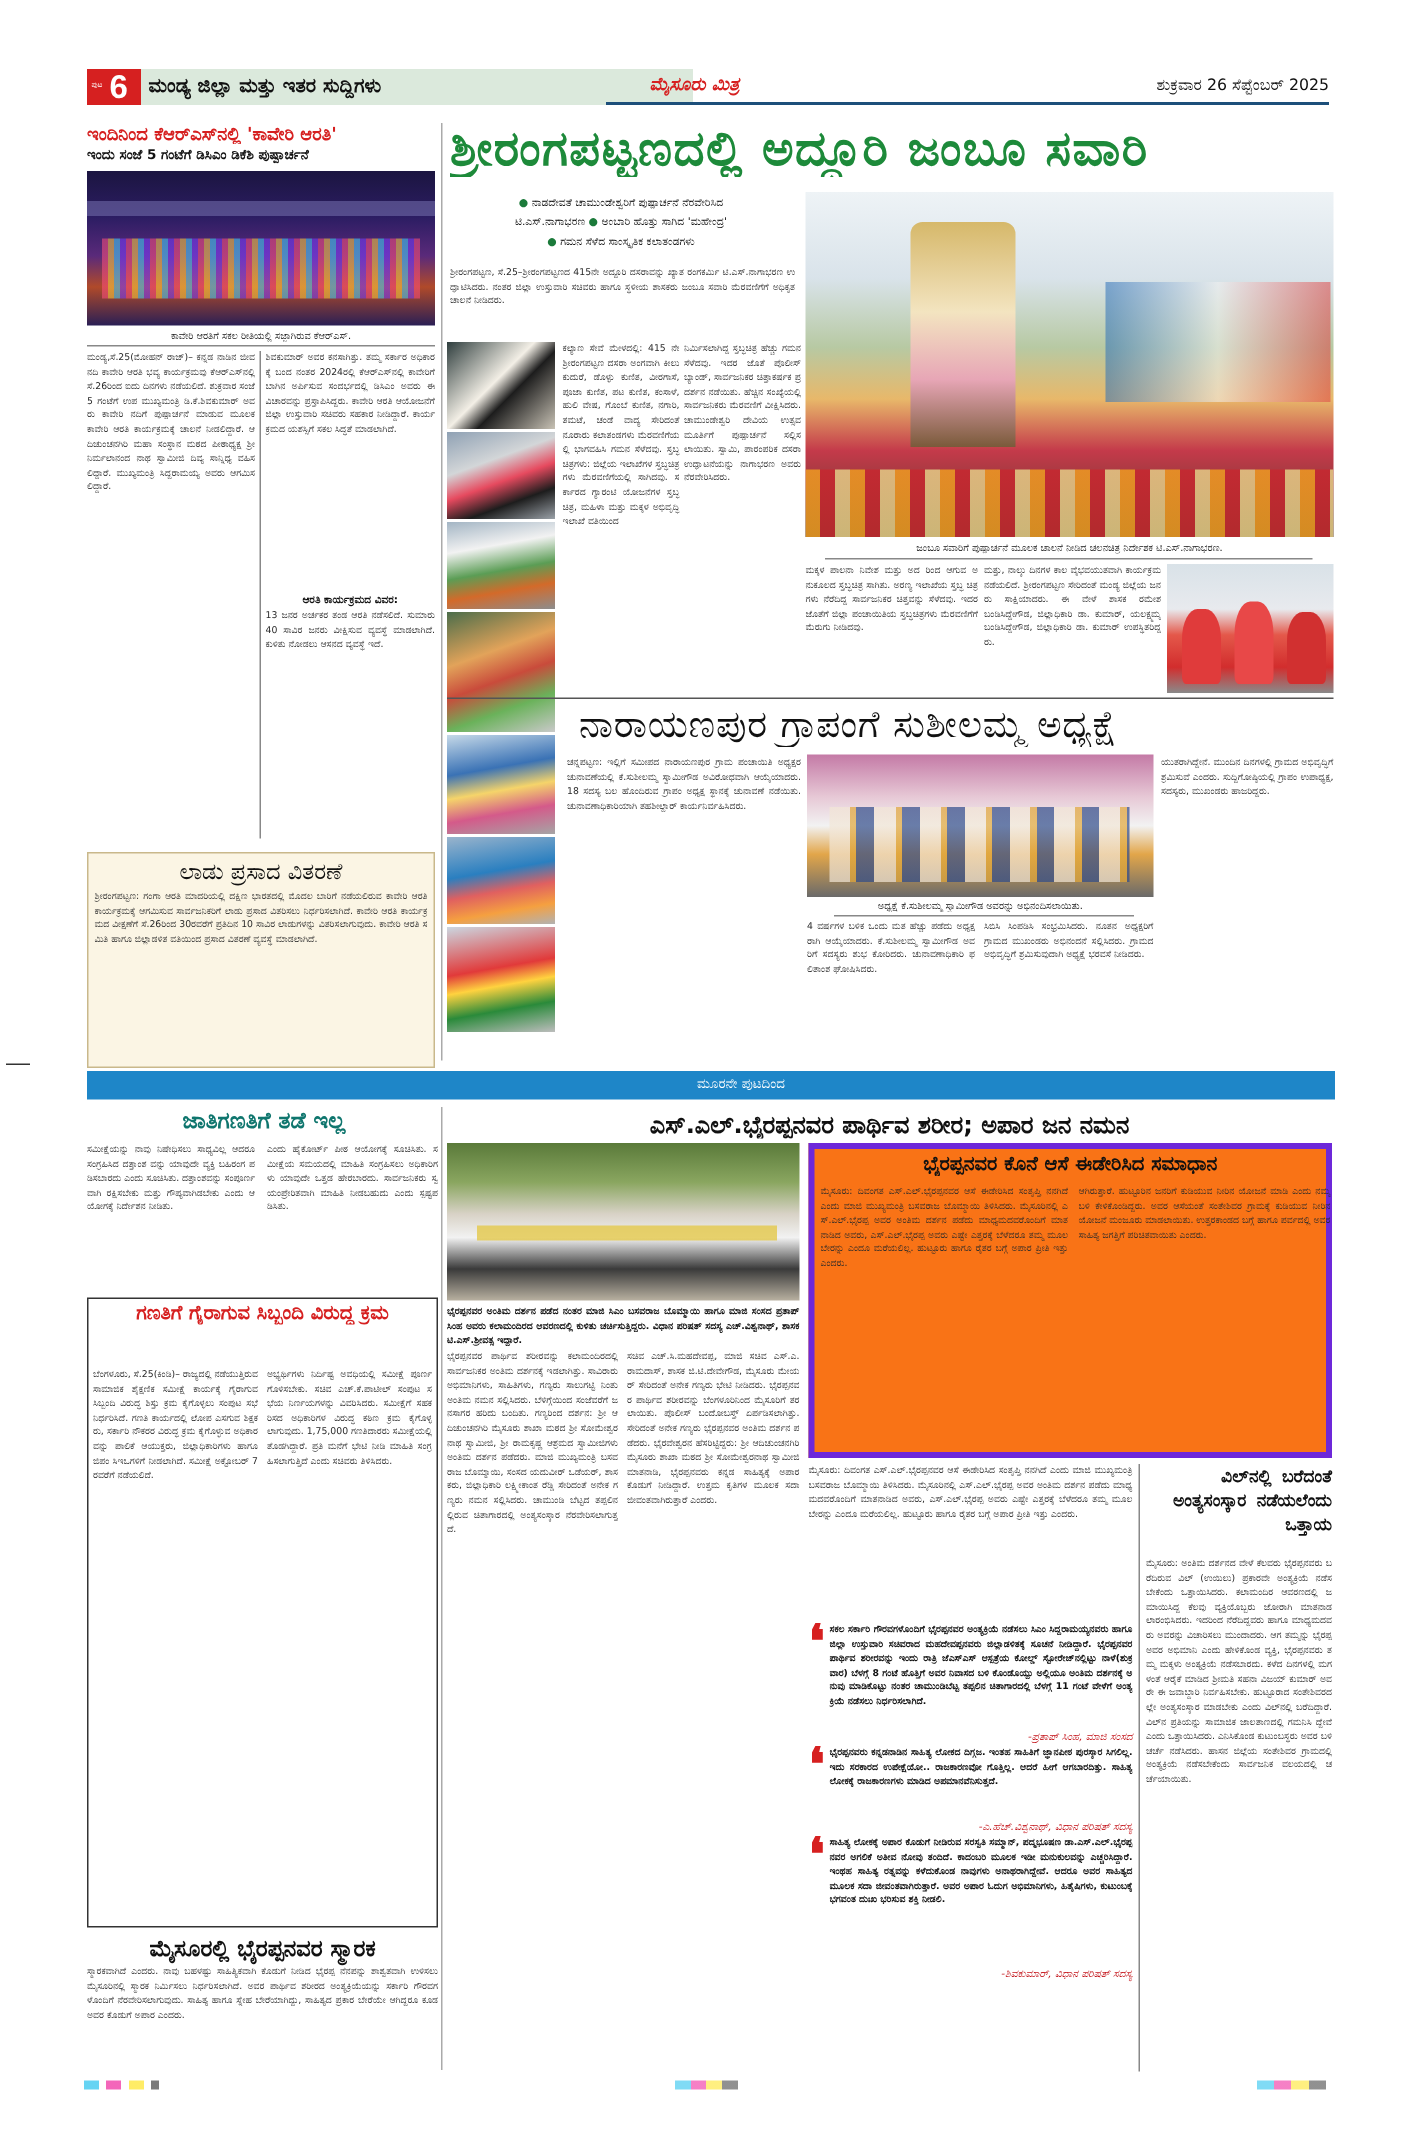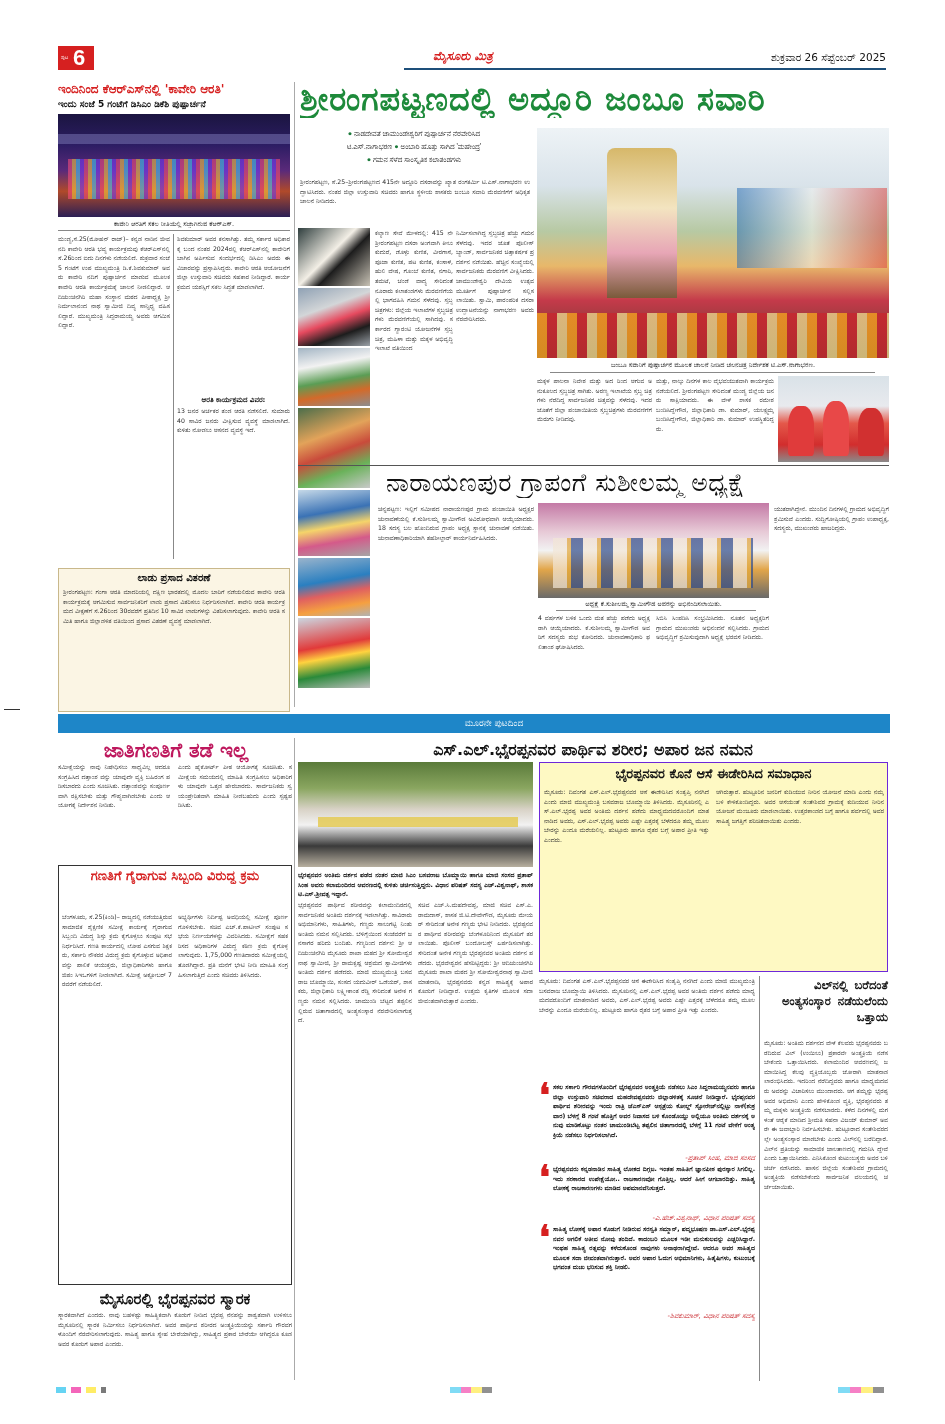--- a/index.html
+++ b/index.html
@@ -23,6 +23,9 @@
   <div class="abs" style="left:0;top:0;width:36px;height:24px;background:#d62020;color:#fff;">
     <span style="position:absolute;left:3px;top:8px;font-size:5px;">ಪುಟ</span>
     <span style="position:absolute;left:15px;top:-1px;font-size:22px;font-weight:bold;font-family:'Liberation Sans',sans-serif;">6</span>
+  </div>
+  <div class="abs" style="left:36px;top:0;width:368px;height:24px;background:#dbe9dc;">
+    <span style="position:absolute;left:5px;top:4px;font-size:13px;font-weight:bold;color:#111;white-space:nowrap;">ಮಂಡ್ಯ ಜಿಲ್ಲಾ ಮತ್ತು ಇತರ ಸುದ್ದಿಗಳು</span>
   </div>
   <div class="abs" style="left:346px;top:22px;width:482px;height:2px;background:#1d4f7a;"></div>
   <span class="abs" style="left:375px;top:3px;font-size:12px;font-style:italic;font-weight:bold;color:#d62020;white-space:nowrap;">ಮೈಸೂರು ಮಿತ್ರ</span>

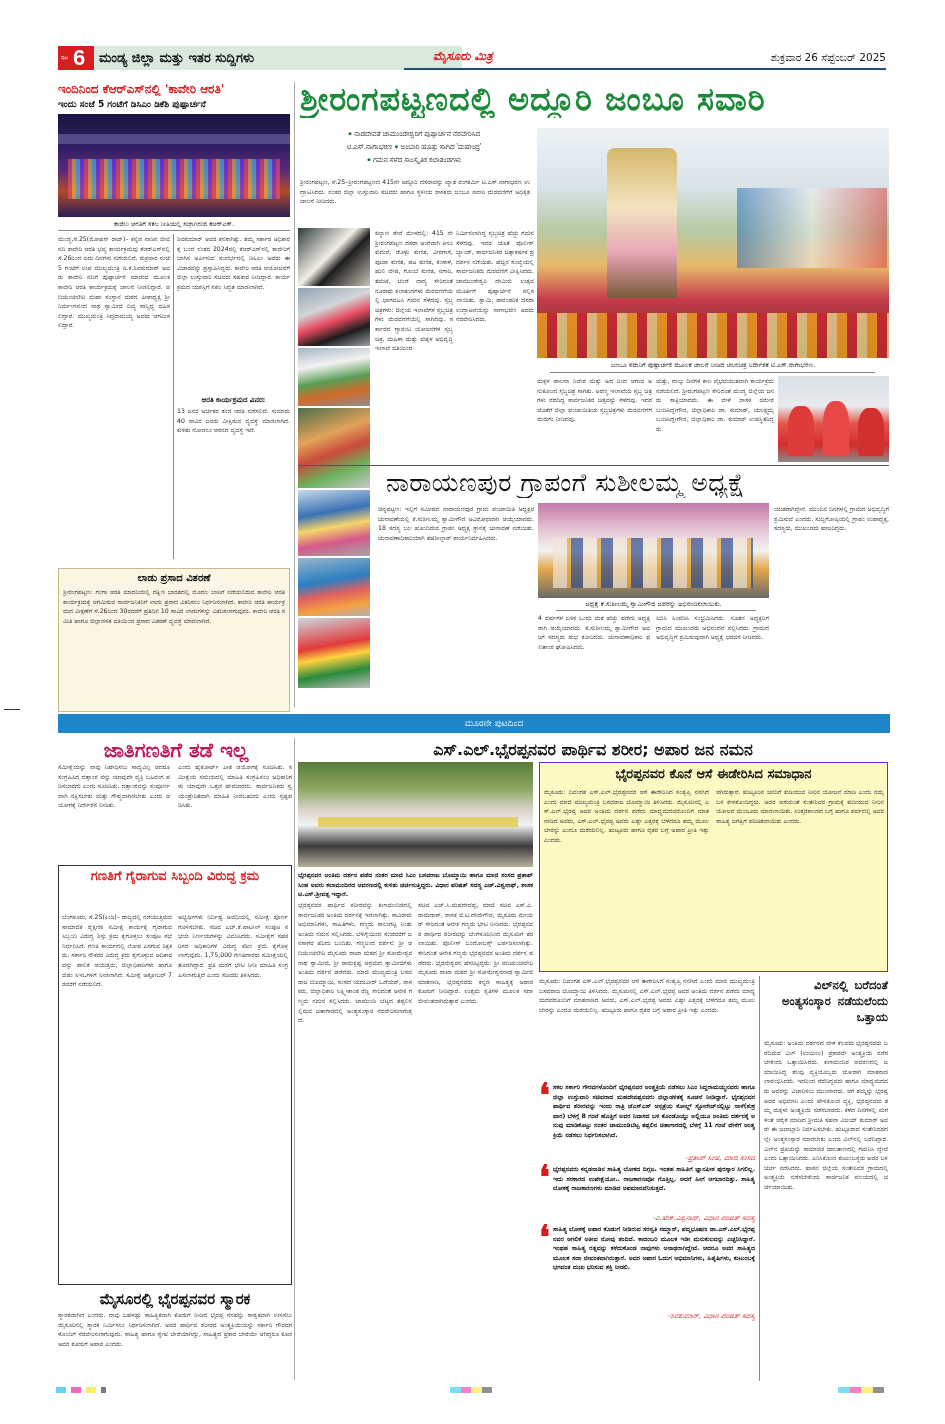--- a/index.html
+++ b/index.html
@@ -58,7 +58,7 @@
 
 <div class="abs" style="left:300px;top:80px;width:590px;font-size:32px;font-weight:bold;color:#1d8a3a;white-space:nowrap;overflow:hidden;letter-spacing:1px;">ಶ್ರೀರಂಗಪಟ್ಟಣದಲ್ಲಿ ಅದ್ದೂರಿ ಜಂಬೂ ಸವಾರಿ</div>
 
-<div class="abs" style="left:296px;top:128px;width:236px;text-align:center;font-size:7.2px;line-height:13px;color:#111;font-family:Liberation Serif, serif;">
+<div class="abs" style="left:296px;top:128px;width:236px;text-align:center;font-size:7.2px;line-height:13px;color:#111;">
   <div><span class="bullet">●</span> <span>ನಾಡದೇವತೆ ಚಾಮುಂಡೇಶ್ವರಿಗೆ ಪುಷ್ಪಾರ್ಚನೆ ನೆರವೇರಿಸಿದ</span></div>
   <div><span>ಟಿ.ಎಸ್.ನಾಗಾಭರಣ</span> <span class="bullet">●</span> <span>ಅಂಬಾರಿ ಹೊತ್ತು ಸಾಗಿದ 'ಮಹೇಂದ್ರ'</span></div>
   <div><span class="bullet">●</span> <span>ಗಮನ ಸೆಳೆದ ಸಾಂಸ್ಕೃತಿಕ ಕಲಾತಂಡಗಳು</span></div>

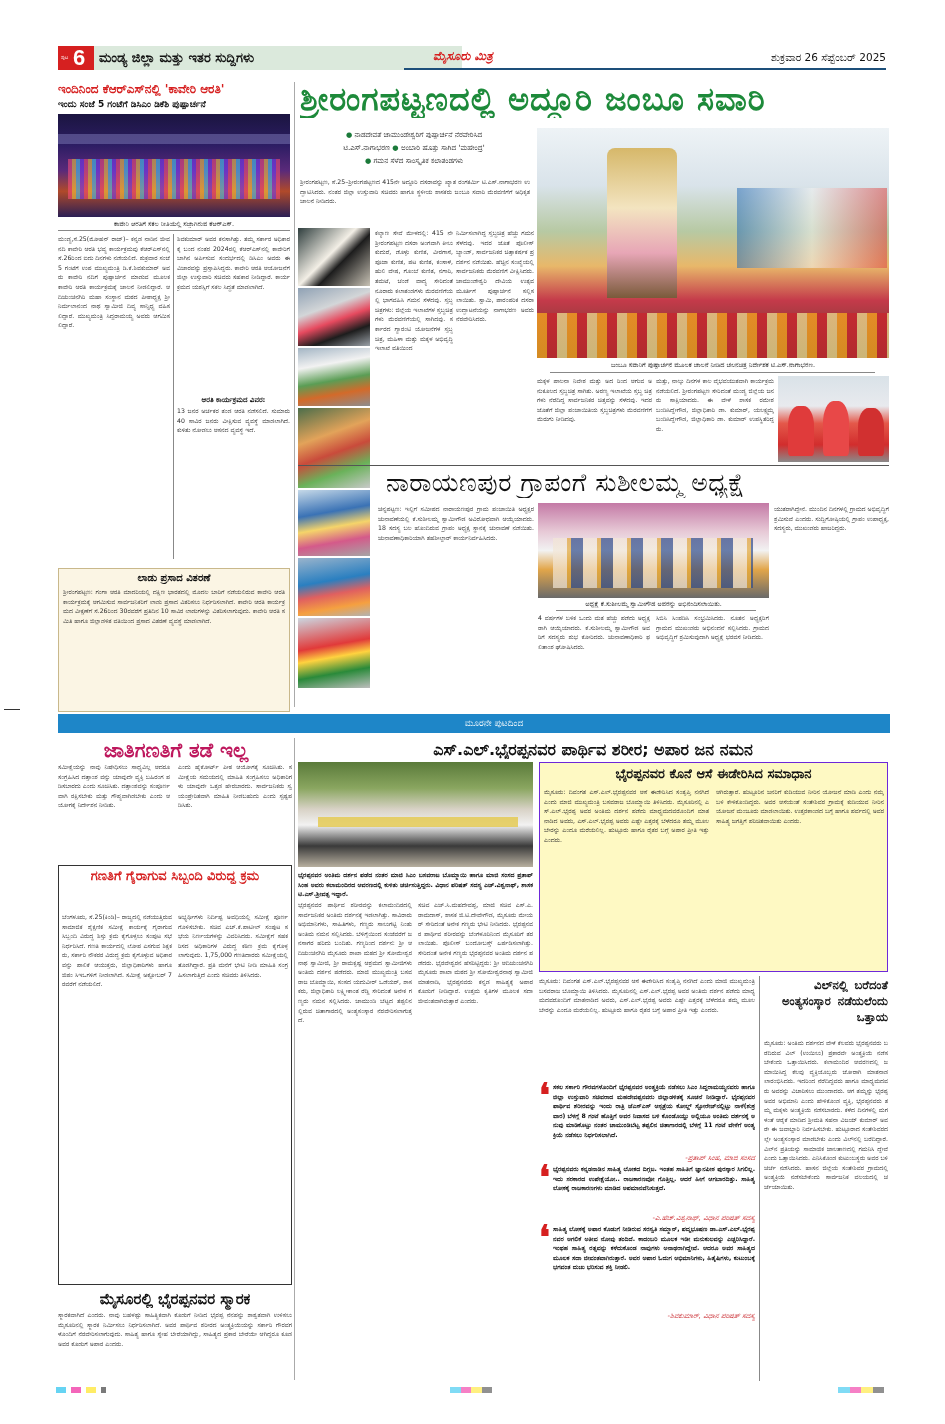--- a/index.html
+++ b/index.html
@@ -49,7 +49,7 @@
     <div class="txt" style="height:150px;">13 ಜನರ ಅರ್ಚಕರ ತಂಡ ಆರತಿ ನಡೆಸಲಿದೆ. ಸುಮಾರು 40 ಸಾವಿರ ಜನರು ವೀಕ್ಷಿಸುವ ವ್ಯವಸ್ಥೆ ಮಾಡಲಾಗಿದೆ. ಕುಳಿತು ನೋಡಲು ಆಸನದ ವ್ಯವಸ್ಥೆ ಇದೆ.</div>
   </div>
   <div class="abs" style="left:0;top:486px;width:232px;height:144px;background:#fbf5e4;border:1px solid #c9b88b;">
-    <div style="text-align:center;font-size:10px;font-weight:bold;color:#111;margin-top:3px;">ಲಾಡು ಪ್ರಸಾದ ವಿತರಣೆ</div>
+    <div style="text-align:center;font-size:15px;font-weight:normal;color:#111;margin-top:3px;">ಲಾಡು ಪ್ರಸಾದ ವಿತರಣೆ</div>
     <div class="txt" style="margin:3px 4px 0 4px;height:122px;">ಶ್ರೀರಂಗಪಟ್ಟಣ: ಗಂಗಾ ಆರತಿ ಮಾದರಿಯಲ್ಲಿ ದಕ್ಷಿಣ ಭಾರತದಲ್ಲಿ ಮೊದಲ ಬಾರಿಗೆ ನಡೆಯಲಿರುವ ಕಾವೇರಿ ಆರತಿ ಕಾರ್ಯಕ್ರಮಕ್ಕೆ ಆಗಮಿಸುವ ಸಾರ್ವಜನಿಕರಿಗೆ ಲಾಡು ಪ್ರಸಾದ ವಿತರಿಸಲು ನಿರ್ಧರಿಸಲಾಗಿದೆ. ಕಾವೇರಿ ಆರತಿ ಕಾರ್ಯಕ್ರಮದ ವೀಕ್ಷಣೆಗೆ ಸೆ.26ರಿಂದ 30ರವರೆಗೆ ಪ್ರತಿದಿನ 10 ಸಾವಿರ ಲಾಡುಗಳನ್ನು ವಿತರಿಸಲಾಗುವುದು. ಕಾವೇರಿ ಆರತಿ ಸಮಿತಿ ಹಾಗೂ ಜಿಲ್ಲಾಡಳಿತ ವತಿಯಿಂದ ಪ್ರಸಾದ ವಿತರಣೆ ವ್ಯವಸ್ಥೆ ಮಾಡಲಾಗಿದೆ.</div>
   </div>
 </div>

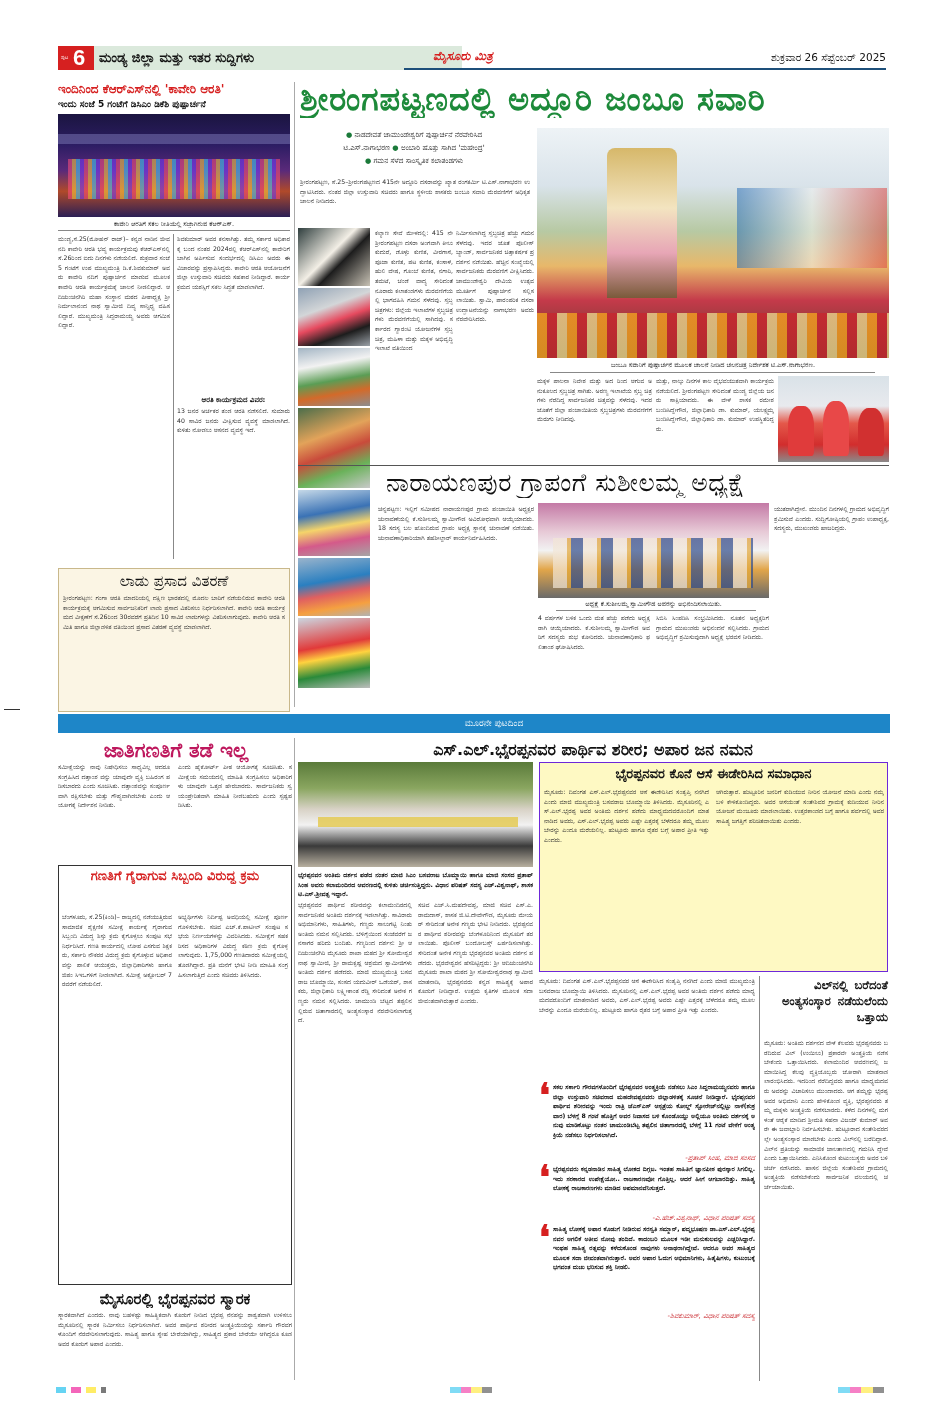--- a/index.html
+++ b/index.html
@@ -112,7 +112,7 @@
   <div style="text-align:center;font-size:9px;color:#fff;line-height:19px;margin-left:40px;">ಮೂರನೇ ಪುಟದಿಂದ</div>
 </div>
 
-<div class="abs" style="left:60px;top:738px;width:232px;text-align:center;font-size:20px;font-weight:bold;color:#be185d;white-space:nowrap;">ಜಾತಿಗಣತಿಗೆ ತಡೆ ಇಲ್ಲ</div>
+<div class="abs" style="left:60px;top:738px;width:232px;text-align:center;font-size:15px;font-weight:bold;color:#0f766e;white-space:nowrap;">ಜಾತಿಗಣತಿಗೆ ತಡೆ ಇಲ್ಲ</div>
 <div class="abs txt" style="left:58px;top:762px;width:112px;height:100px;">ಸಮೀಕ್ಷೆಯನ್ನು ನಾವು ನಿಷೇಧಿಸಲು ಸಾಧ್ಯವಿಲ್ಲ ಆದರೂ ಸಂಗ್ರಹಿಸಿದ ದತ್ತಾಂಶ ವನ್ನು ಯಾವುದೇ ವ್ಯಕ್ತಿ ಬಹಿರಂಗ ಪಡಿಸಬಾರದು ಎಂದು ಸೂಚಿಸಿತು. ದತ್ತಾಂಶವನ್ನು ಸಂಪೂರ್ಣವಾಗಿ ರಕ್ಷಿಸಬೇಕು ಮತ್ತು ಗೌಪ್ಯವಾಗಿಡಬೇಕು ಎಂದು ಆಯೋಗಕ್ಕೆ ನಿರ್ದೇಶನ ನೀಡಿತು.</div>
 <div class="abs txt" style="left:178px;top:762px;width:114px;height:100px;">ಎಂದು ಹೈಕೋರ್ಟ್ ಪೀಠ ಆಯೋಗಕ್ಕೆ ಸೂಚಿಸಿತು. ಸಮೀಕ್ಷೆಯ ಸಮಯದಲ್ಲಿ ಮಾಹಿತಿ ಸಂಗ್ರಹಿಸಲು ಅಧಿಕಾರಿಗಳು ಯಾವುದೇ ಒತ್ತಡ ಹೇರಬಾರದು. ಸಾರ್ವಜನಿಕರು ಸ್ವಯಂಪ್ರೇರಿತವಾಗಿ ಮಾಹಿತಿ ನೀಡಬಹುದು ಎಂದು ಸ್ಪಷ್ಟಪಡಿಸಿತು.</div>
 

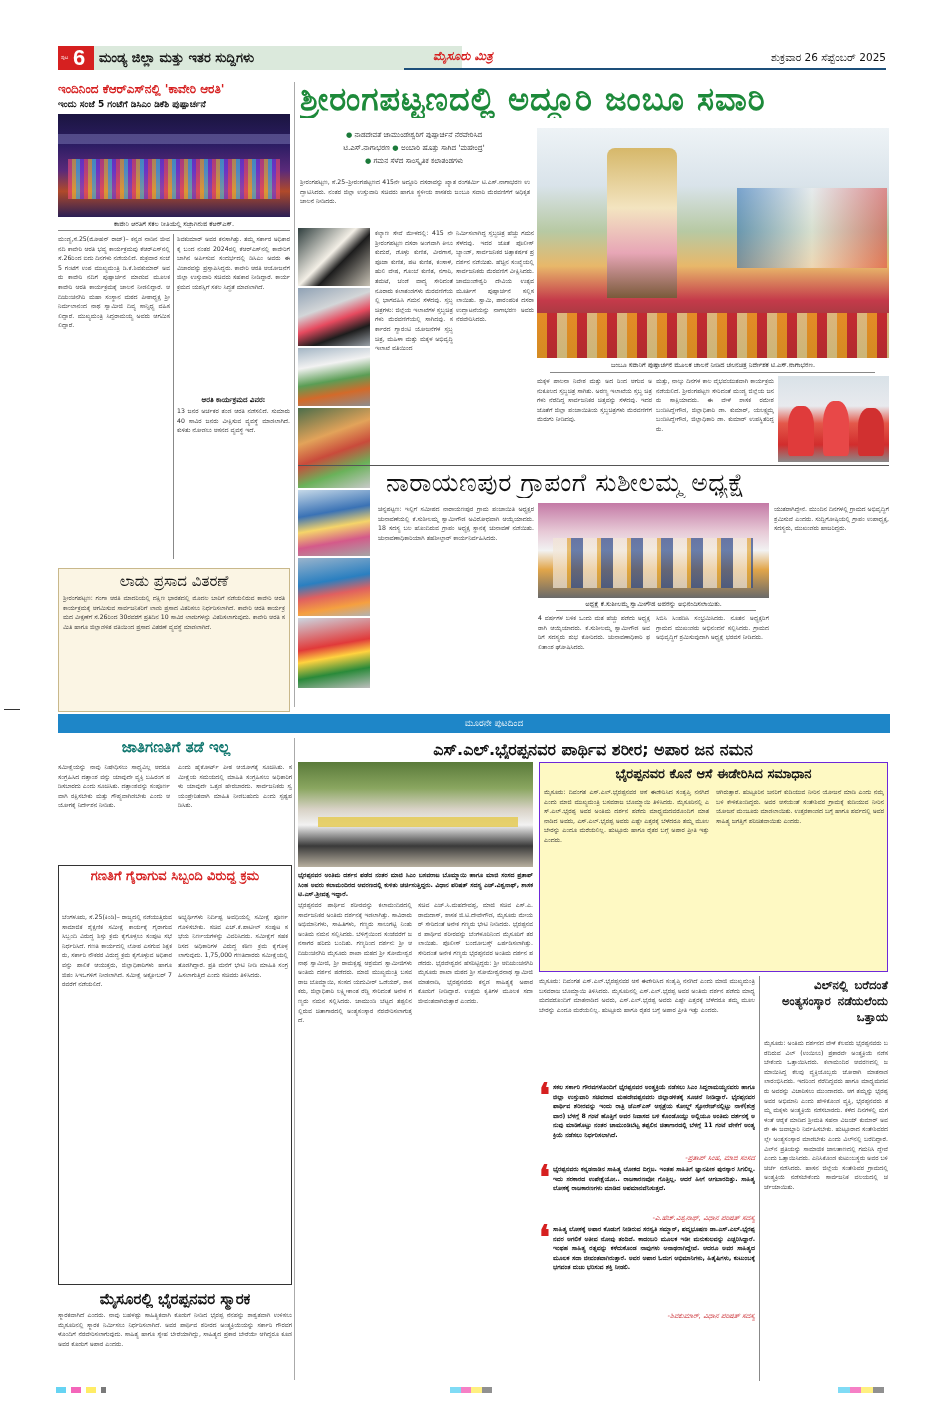--- a/index.html
+++ b/index.html
@@ -135,7 +135,7 @@
 <div class="abs txt" style="left:298px;top:900px;width:114px;height:484px;">ಭೈರಪ್ಪನವರ ಪಾರ್ಥಿವ ಶರೀರವನ್ನು ಕಲಾಮಂದಿರದಲ್ಲಿ ಸಾರ್ವಜನಿಕರ ಅಂತಿಮ ದರ್ಶನಕ್ಕೆ ಇಡಲಾಗಿತ್ತು. ಸಾವಿರಾರು ಅಭಿಮಾನಿಗಳು, ಸಾಹಿತಿಗಳು, ಗಣ್ಯರು ಸಾಲುಗಟ್ಟಿ ನಿಂತು ಅಂತಿಮ ನಮನ ಸಲ್ಲಿಸಿದರು. ಬೆಳಿಗ್ಗೆಯಿಂದ ಸಂಜೆವರೆಗೆ ಜನಸಾಗರ ಹರಿದು ಬಂದಿತು. ಗಣ್ಯರಿಂದ ದರ್ಶನ: ಶ್ರೀ ಆದಿಚುಂಚನಗಿರಿ ಮೈಸೂರು ಶಾಖಾ ಮಠದ ಶ್ರೀ ಸೋಮೇಶ್ವರನಾಥ ಸ್ವಾಮೀಜಿ, ಶ್ರೀ ರಾಮಕೃಷ್ಣ ಆಶ್ರಮದ ಸ್ವಾಮೀಜಿಗಳು ಅಂತಿಮ ದರ್ಶನ ಪಡೆದರು. ಮಾಜಿ ಮುಖ್ಯಮಂತ್ರಿ ಬಸವರಾಜ ಬೊಮ್ಮಾಯಿ, ಸಂಸದ ಯದುವೀರ್ ಒಡೆಯರ್, ಶಾಸಕರು, ಜಿಲ್ಲಾಧಿಕಾರಿ ಲಕ್ಷ್ಮೀಕಾಂತ ರೆಡ್ಡಿ ಸೇರಿದಂತೆ ಅನೇಕ ಗಣ್ಯರು ನಮನ ಸಲ್ಲಿಸಿದರು. ಚಾಮುಂಡಿ ಬೆಟ್ಟದ ತಪ್ಪಲಿನಲ್ಲಿರುವ ಚಿತಾಗಾರದಲ್ಲಿ ಅಂತ್ಯಸಂಸ್ಕಾರ ನೆರವೇರಿಸಲಾಗುತ್ತದೆ.</div>
 <div class="abs txt" style="left:418px;top:900px;width:115px;height:484px;">ಸಚಿವ ಎಚ್.ಸಿ.ಮಹದೇವಪ್ಪ, ಮಾಜಿ ಸಚಿವ ಎಸ್.ಎ.ರಾಮದಾಸ್, ಶಾಸಕ ಜಿ.ಟಿ.ದೇವೇಗೌಡ, ಮೈಸೂರು ಮೇಯರ್ ಸೇರಿದಂತೆ ಅನೇಕ ಗಣ್ಯರು ಭೇಟಿ ನೀಡಿದರು. ಭೈರಪ್ಪನವರ ಪಾರ್ಥಿವ ಶರೀರವನ್ನು ಬೆಂಗಳೂರಿನಿಂದ ಮೈಸೂರಿಗೆ ತರಲಾಯಿತು. ಪೊಲೀಸ್ ಬಂದೋಬಸ್ತ್ ಏರ್ಪಡಿಸಲಾಗಿತ್ತು. ಸೇರಿದಂತೆ ಅನೇಕ ಗಣ್ಯರು ಭೈರಪ್ಪನವರ ಅಂತಿಮ ದರ್ಶನ ಪಡೆದರು. ಭೈರವೇಶ್ವರನ ಹೆಸರಿಟ್ಟಿದ್ದರು: ಶ್ರೀ ಆದಿಚುಂಚನಗಿರಿ ಮೈಸೂರು ಶಾಖಾ ಮಠದ ಶ್ರೀ ಸೋಮೇಶ್ವರನಾಥ ಸ್ವಾಮೀಜಿ ಮಾತನಾಡಿ, ಭೈರಪ್ಪನವರು ಕನ್ನಡ ಸಾಹಿತ್ಯಕ್ಕೆ ಅಪಾರ ಕೊಡುಗೆ ನೀಡಿದ್ದಾರೆ. ಉತ್ತಮ ಕೃತಿಗಳ ಮೂಲಕ ಸದಾ ಜೀವಂತವಾಗಿರುತ್ತಾರೆ ಎಂದರು.</div>
 
-<div class="abs" style="left:539px;top:762px;width:349px;height:210px;background:#fef9c3;border:1px solid #6d28d9;">
+<div class="abs" style="left:539px;top:762px;width:349px;height:210px;background:#f97316;border:4px solid #6d28d9;">
   <div style="text-align:center;font-size:13px;font-weight:bold;color:#111;white-space:nowrap;overflow:hidden;margin-top:3px;">ಭೈರಪ್ಪನವರ ಕೊನೆ ಆಸೆ ಈಡೇರಿಸಿದ ಸಮಾಧಾನ</div>
   <div class="txt" style="position:absolute;left:4px;top:24px;width:165px;height:180px;">ಮೈಸೂರು: ದಿವಂಗತ ಎಸ್.ಎಲ್.ಭೈರಪ್ಪನವರ ಆಸೆ ಈಡೇರಿಸಿದ ಸಂತೃಪ್ತಿ ನನಗಿದೆ ಎಂದು ಮಾಜಿ ಮುಖ್ಯಮಂತ್ರಿ ಬಸವರಾಜ ಬೊಮ್ಮಾಯಿ ತಿಳಿಸಿದರು. ಮೈಸೂರಿನಲ್ಲಿ ಎಸ್.ಎಲ್.ಭೈರಪ್ಪ ಅವರ ಅಂತಿಮ ದರ್ಶನ ಪಡೆದು ಮಾಧ್ಯಮದವರೊಂದಿಗೆ ಮಾತನಾಡಿದ ಅವರು, ಎಸ್.ಎಲ್.ಭೈರಪ್ಪ ಅವರು ಎಷ್ಟೇ ಎತ್ತರಕ್ಕೆ ಬೆಳೆದರೂ ತಮ್ಮ ಮೂಲ ಬೇರನ್ನು ಎಂದೂ ಮರೆಯಲಿಲ್ಲ. ಹುಟ್ಟೂರು ಹಾಗೂ ರೈತರ ಬಗ್ಗೆ ಅಪಾರ ಪ್ರೀತಿ ಇತ್ತು ಎಂದರು.</div>
   <div class="txt" style="position:absolute;left:176px;top:24px;width:168px;height:180px;">ಆಗಿರುತ್ತಾರೆ. ಹುಟ್ಟೂರಿನ ಜನರಿಗೆ ಕುಡಿಯುವ ನೀರಿನ ಯೋಜನೆ ಮಾಡಿ ಎಂದು ನಮ್ಮ ಬಳಿ ಕೇಳಿಕೊಂಡಿದ್ದರು. ಅವರ ಆಸೆಯಂತೆ ಸಂತೇಶಿವರ ಗ್ರಾಮಕ್ಕೆ ಕುಡಿಯುವ ನೀರಿನ ಯೋಜನೆ ಮಂಜೂರು ಮಾಡಲಾಯಿತು. ಉತ್ತರಕಾಂಡದ ಬಗ್ಗೆ ಹಾಗೂ ಪರ್ವದಲ್ಲಿ ಅವರ ಸಾಹಿತ್ಯ ಜಗತ್ತಿಗೆ ಪರಿಚಿತವಾಯಿತು ಎಂದರು.</div>

